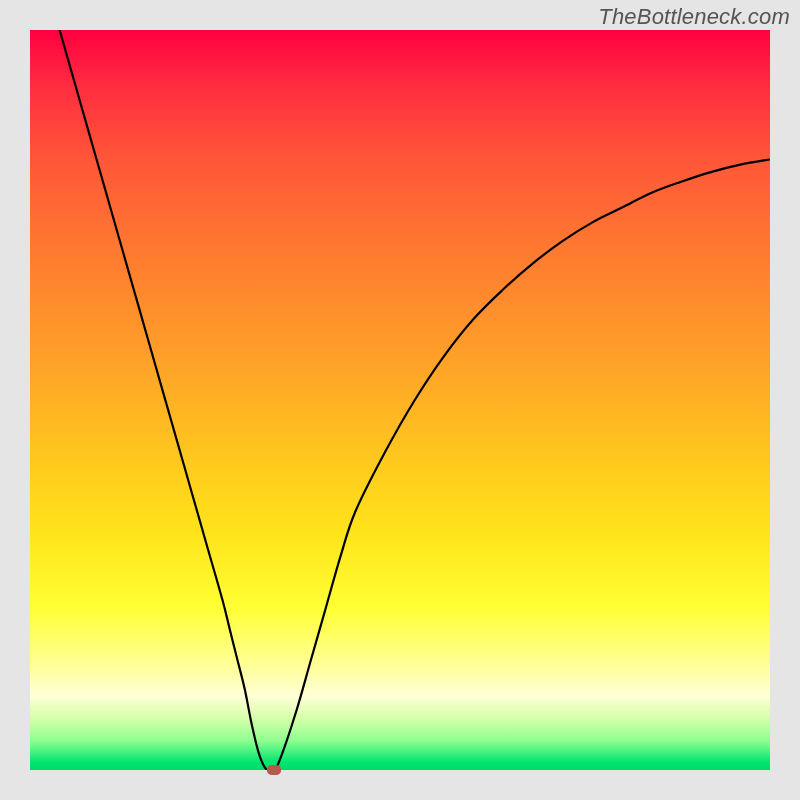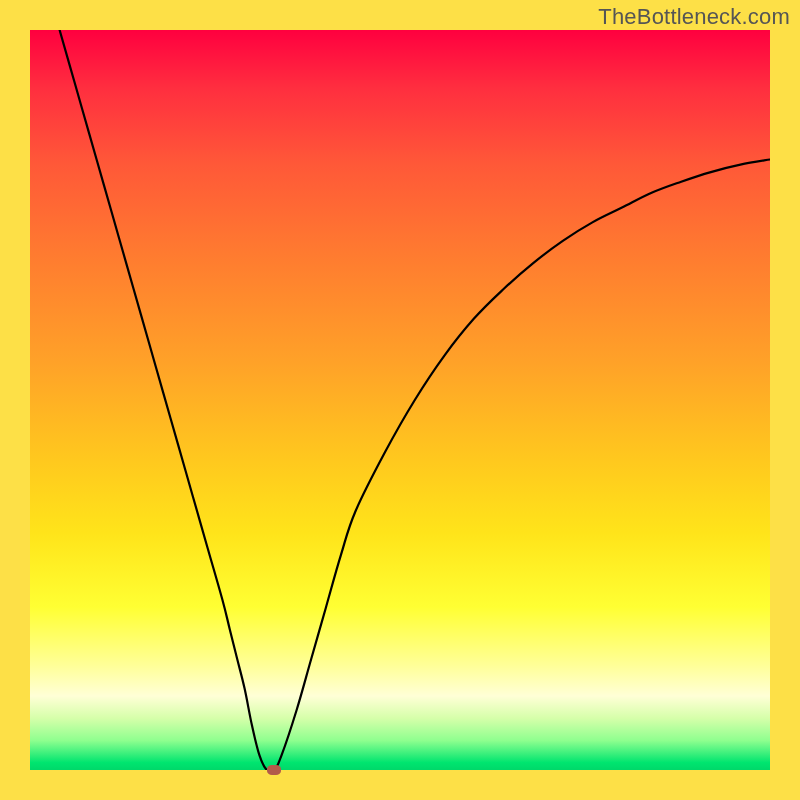--- a/index.html
+++ b/index.html
@@ -15,7 +15,8 @@
     position: relative;
     width: 800px;
     height: 800px;
-    background: #fde047;
+    background: #e5e5e5;
+    font-style: italic;
   }
   .watermark {
     position: absolute;

